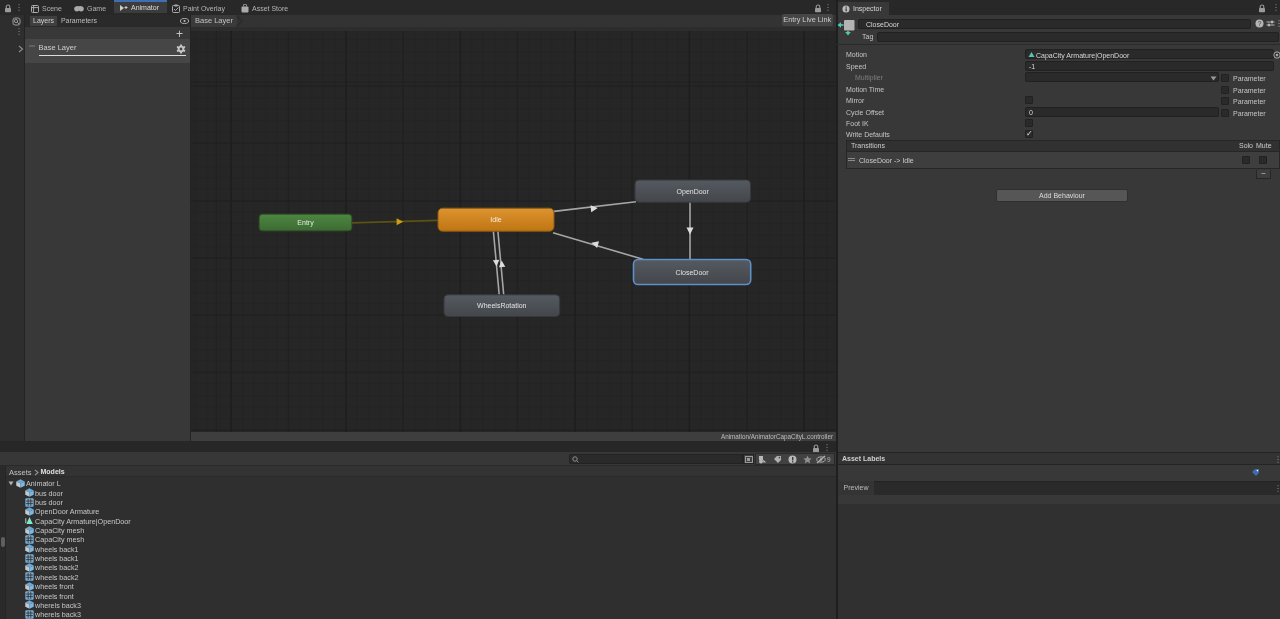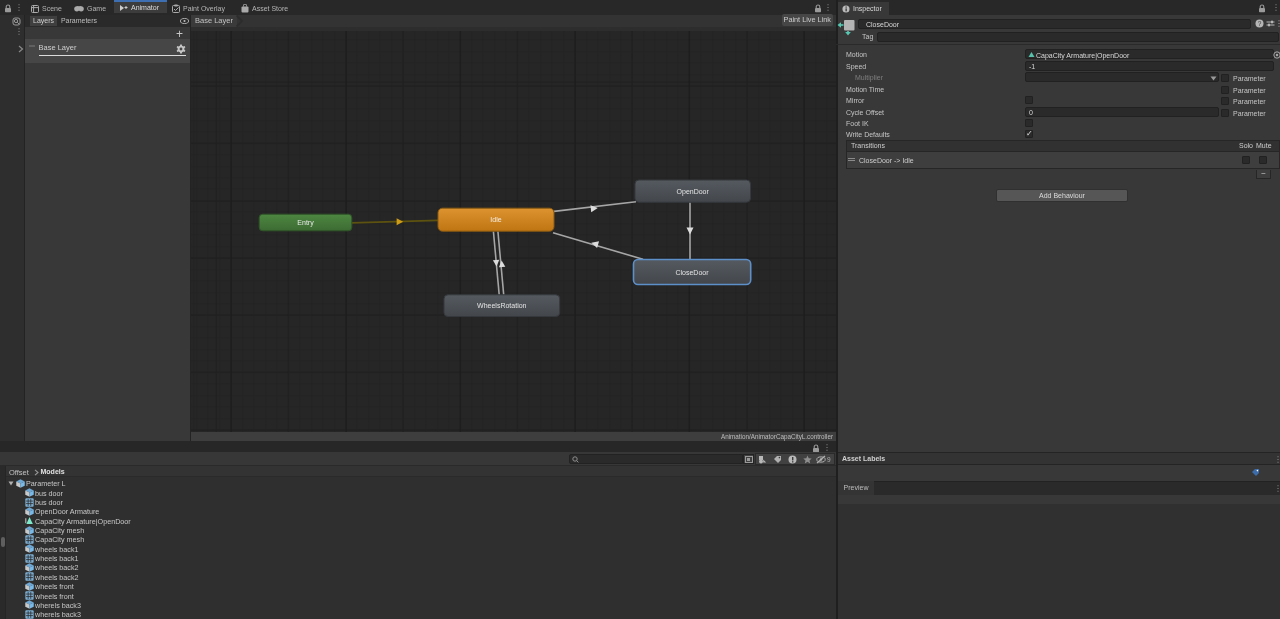--- a/index.html
+++ b/index.html
@@ -67,7 +67,7 @@
     </svg>
 <div class="abs" style="left:195px;top:15.5px;font-size:7.5px;color:#c3c3c3;">Base Layer</div>
 
-<div class="abs" style="left:782px;top:14px;width:50.5px;height:11.5px;background:#464646;border-radius:2px;color:#cccccc;font-size:7.3px;line-height:11.5px;text-align:center;">Paint Live Link</div>
+<div class="abs" style="left:782px;top:14px;width:50.5px;height:11.5px;background:#464646;border-radius:2px;color:#cccccc;font-size:7.3px;line-height:11.5px;text-align:center;">Entry Live Link</div>
 
 <div class="abs" style="left:0;top:15px;width:25px;height:428px;background:#2e2e2e;border-right:1px solid #232323;"></div>
 <svg class="abs" style="left:12px;top:17px;" width="9" height="9" viewBox="0 0 9 9">

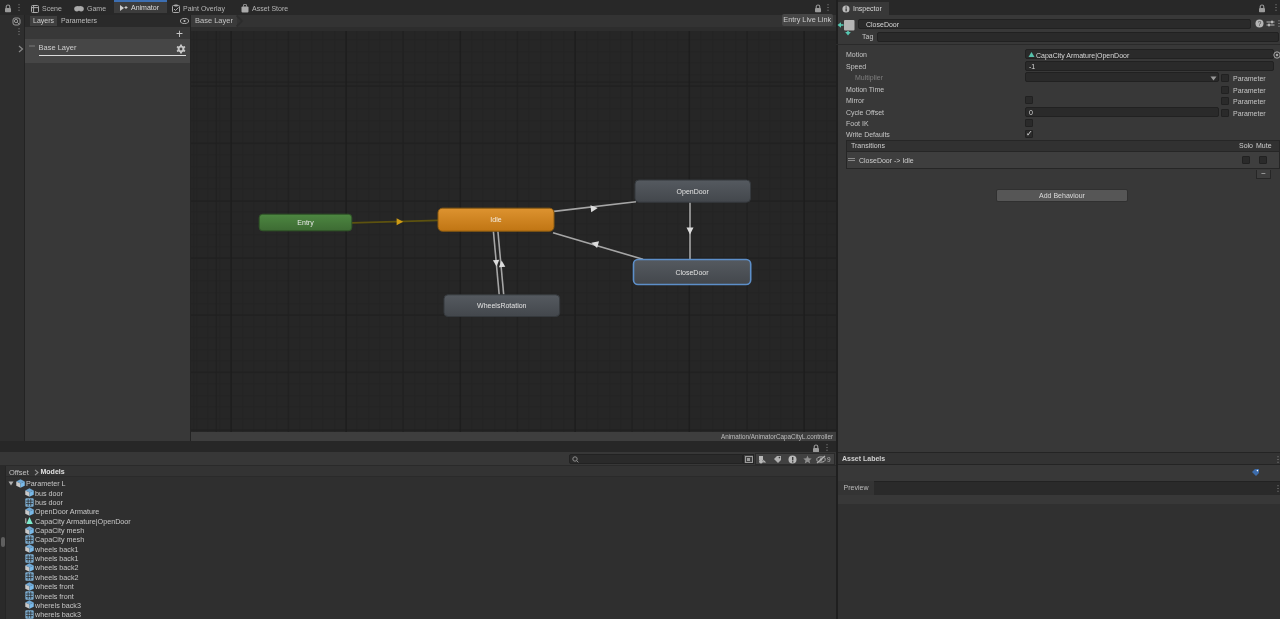--- a/index.html
+++ b/index.html
@@ -198,7 +198,7 @@
 <div class="abs" style="left:827px;top:456px;font-size:6.5px;color:#b0b0b0;">9</div>
 
 <div class="abs" style="left:0;top:466px;width:836px;height:11px;background:#333333;border-bottom:1px solid #2a2a2a;"></div>
-<div class="abs" style="left:9px;top:467.5px;font-size:7.5px;color:#c0c0c0;">Offset</div>
+<div class="abs" style="left:9px;top:467.5px;font-size:7.5px;color:#c0c0c0;">Assets</div>
 <svg class="abs" style="left:33.5px;top:468.5px;" width="5" height="7">
       <path d="M1 0.8 L4 3.5 L1 6.2" fill="none" stroke="#999" stroke-width="1.1"></path>
     </svg>

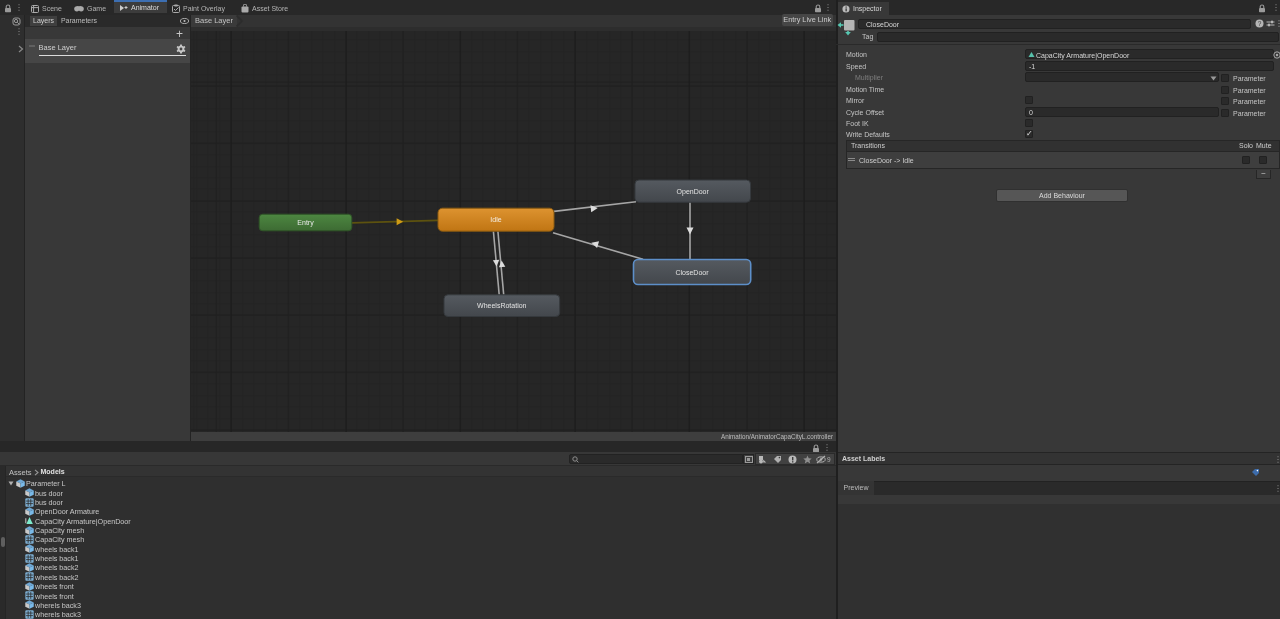--- a/index.html
+++ b/index.html
@@ -218,7 +218,7 @@
           <polygon points="9.7,2.7 5,5.1 5,9.8 9.7,7.4" fill="#79b9e8"></polygon>
         </svg>
       </div>
-      <div class="abs" style="left:26px;top:479.3px;font-size:7.2px;color:#c8c8c8;white-space:nowrap;">Parameter L</div>
+      <div class="abs" style="left:26px;top:479.3px;font-size:7.2px;color:#c8c8c8;white-space:nowrap;">Animator L</div>
       <div class="iconbox" style="left:25px;top:488.15000000000003px;">
         <svg width="9" height="9" viewBox="0 0 10 10">
           <polygon points="5,0.3 9.7,2.7 5,5.1 0.3,2.7" fill="#6fa7d3"></polygon>

